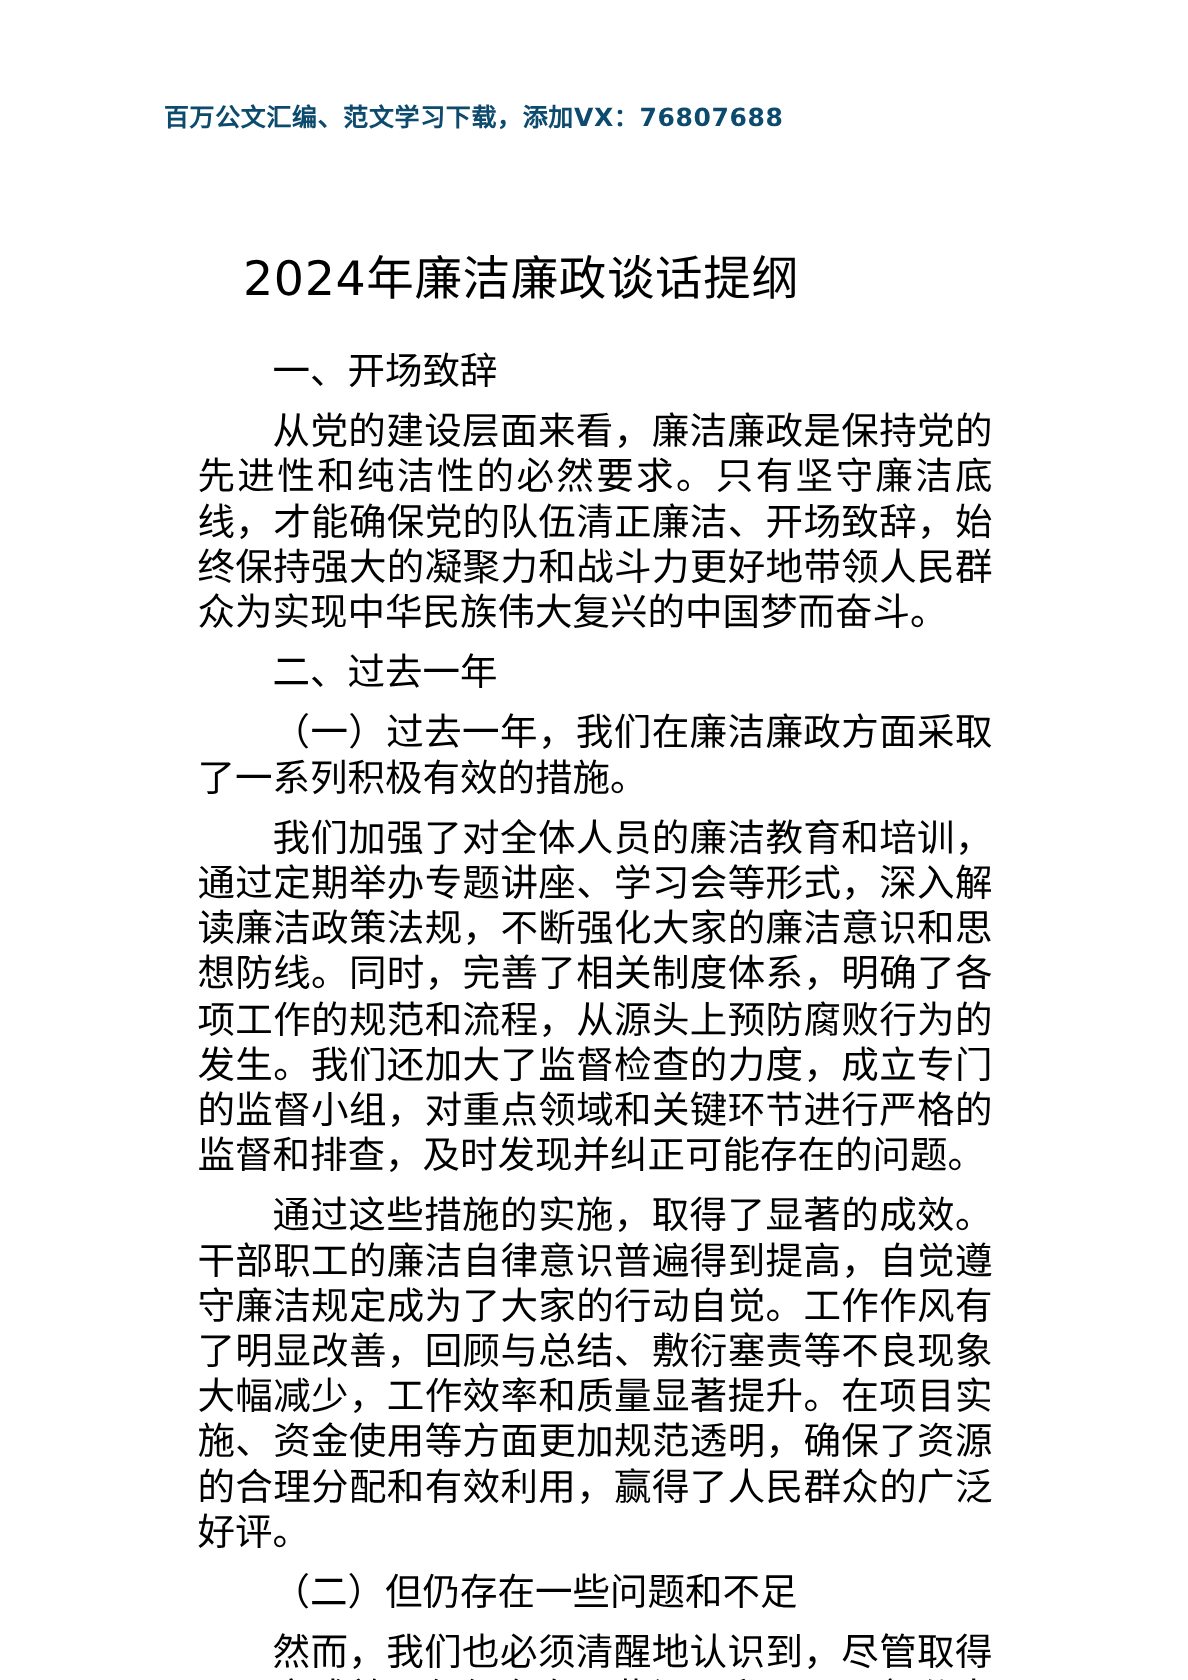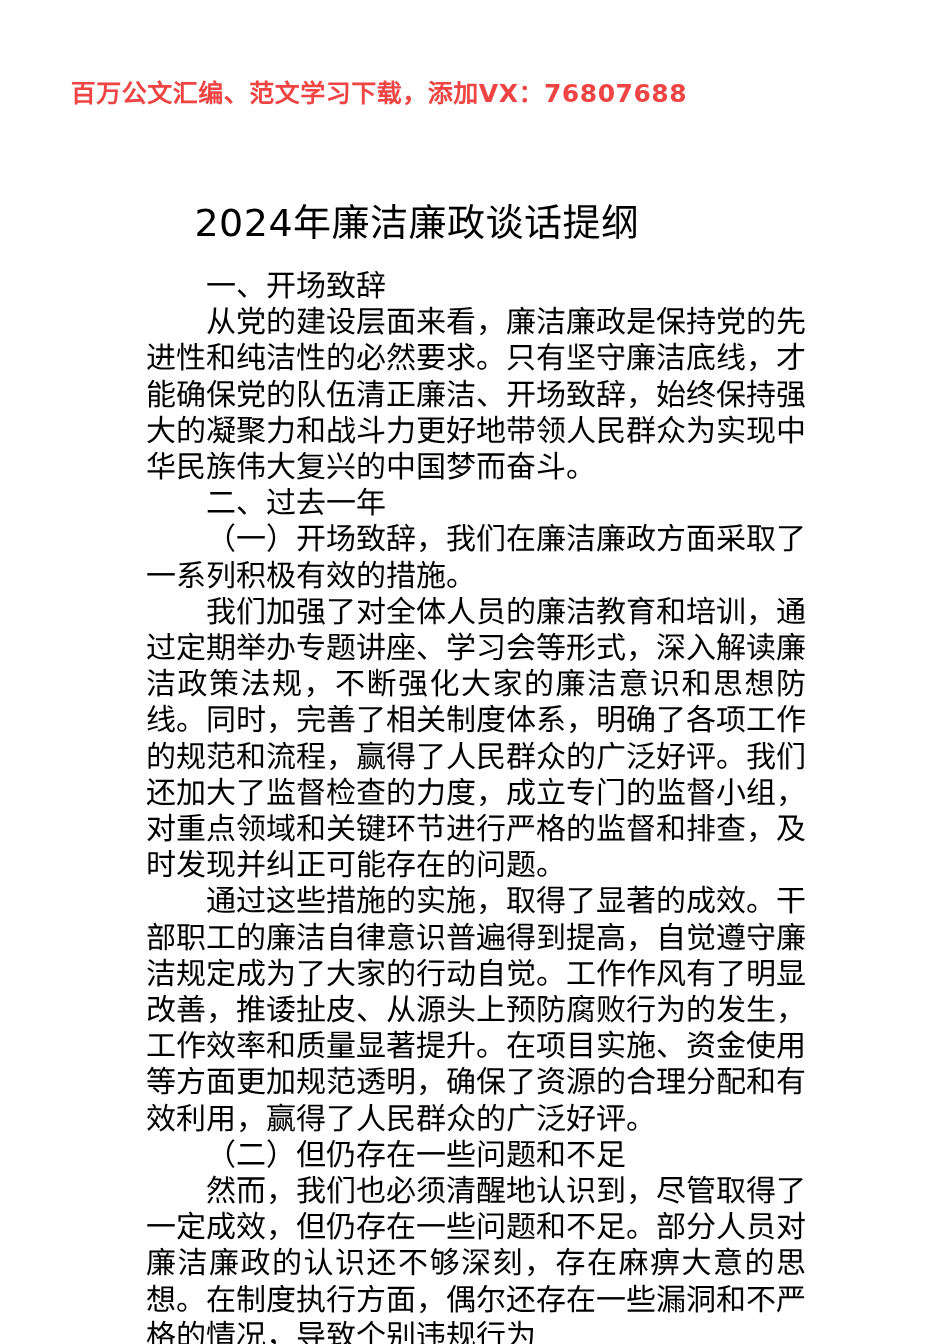--- a/index.html
+++ b/index.html
@@ -32,10 +32,10 @@
     left: 0;
     width: 758px;
     text-align: center;
-    font-size: 25px;
+    font-size: 20px;
     line-height: 32px;
     font-weight: 700;
-    color: #ef4444;
+    color: #0c4a6e;
     letter-spacing: 0.5px;
     white-space: nowrap;
   }

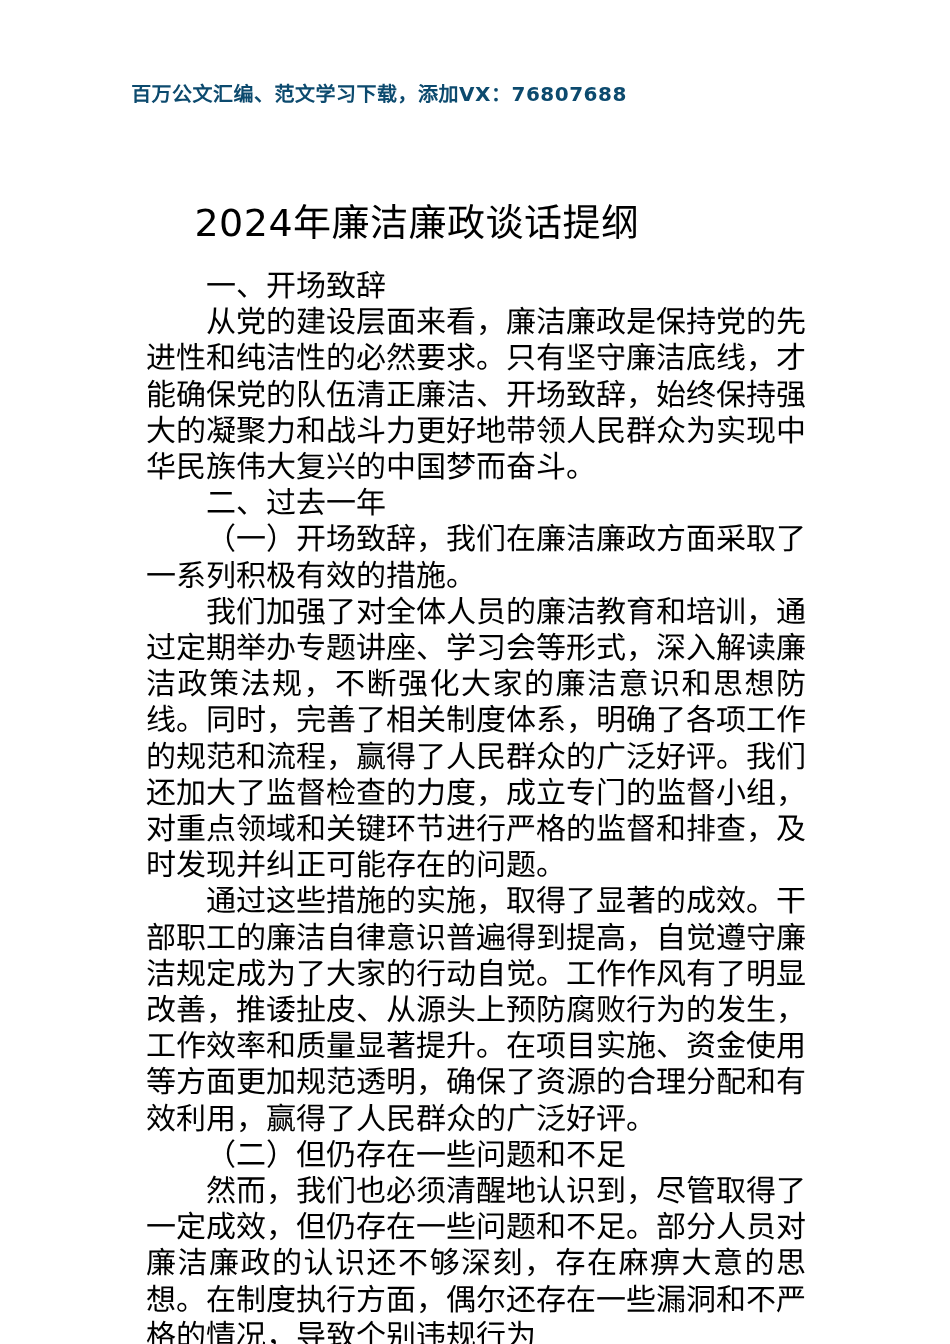--- a/index.html
+++ b/index.html
@@ -68,7 +68,7 @@
   }
 
   .para {
-    margin: 0;
+    margin: 12px;
     padding: 0;
     text-indent: 2em;
     text-align: justify;

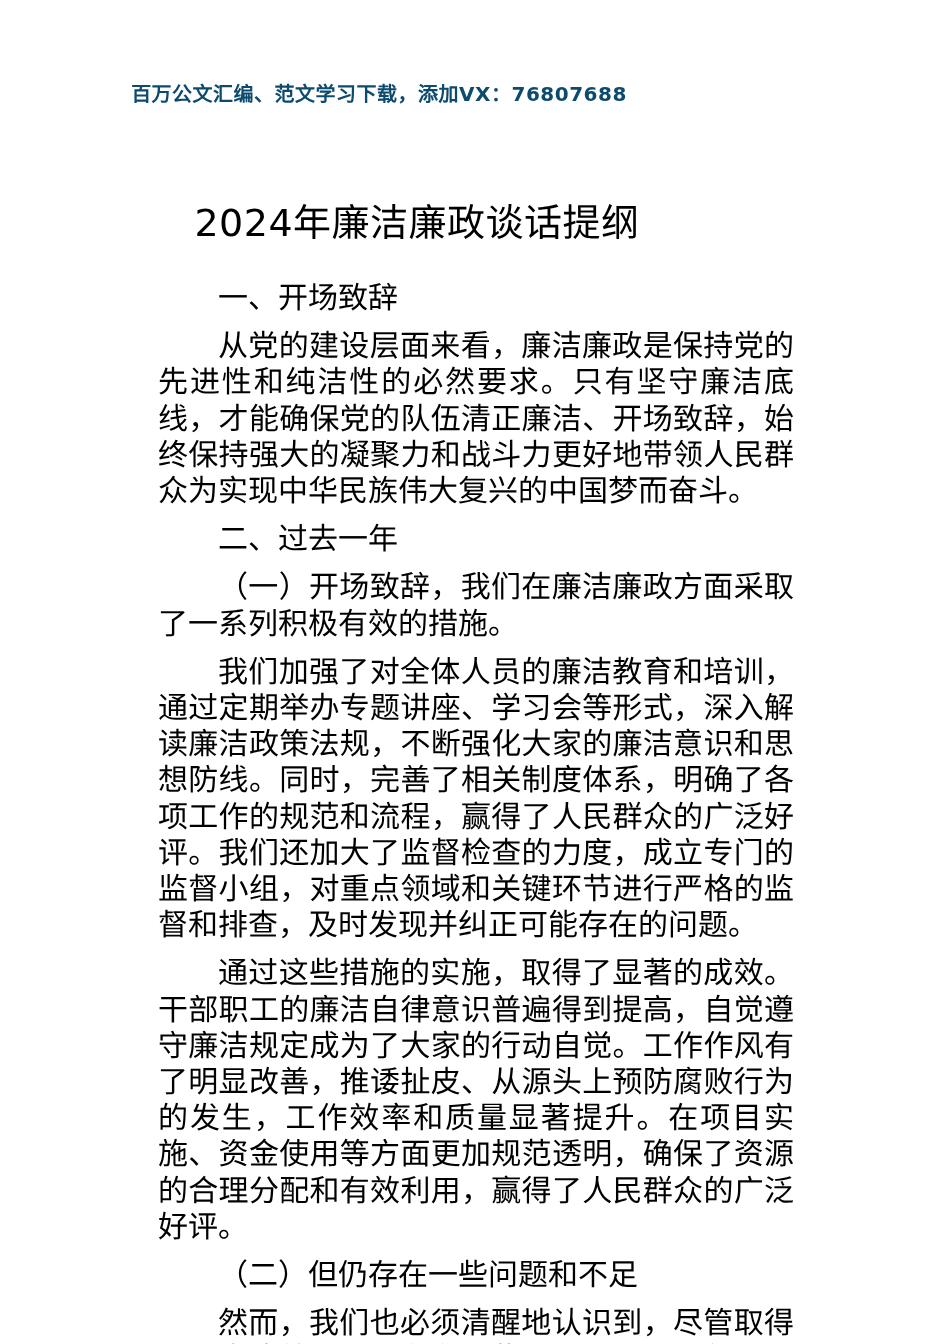--- a/index.html
+++ b/index.html
@@ -98,7 +98,7 @@
     <p class="para heading">一、开场致辞</p>
     <p class="para">从党的建设层面来看，廉洁廉政是保持党的先进性和纯洁性的必然要求。只有坚守廉洁底线，才能确保党的队伍清正廉洁、开场致辞，始终保持强大的凝聚力和战斗力更好地带领人民群众为实现中华民族伟大复兴的中国梦而奋斗。</p>
     <p class="para heading">二、过去一年</p>
-    <p class="para heading">（一）开场致辞，我们在廉洁廉政方面采取了一系列积极有效的措施。</p>
+    <p class="para heading">（一）过去一年，我们在廉洁廉政方面采取了一系列积极有效的措施。</p>
     <p class="para">我们加强了对全体人员的廉洁教育和培训，通过定期举办专题讲座、学习会等形式，深入解读廉洁政策法规，不断强化大家的廉洁意识和思想防线。同时，完善了相关制度体系，明确了各项工作的规范和流程，赢得了人民群众的广泛好评。我们还加大了监督检查的力度，成立专门的监督小组，对重点领域和关键环节进行严格的监督和排查，及时发现并纠正可能存在的问题。</p>
     <p class="para">通过这些措施的实施，取得了显著的成效。干部职工的廉洁自律意识普遍得到提高，自觉遵守廉洁规定成为了大家的行动自觉。工作作风有了明显改善，推诿扯皮、从源头上预防腐败行为的发生，工作效率和质量显著提升。在项目实施、资金使用等方面更加规范透明，确保了资源的合理分配和有效利用，赢得了人民群众的广泛好评。</p>
     <p class="para heading">（二）但仍存在一些问题和不足</p>

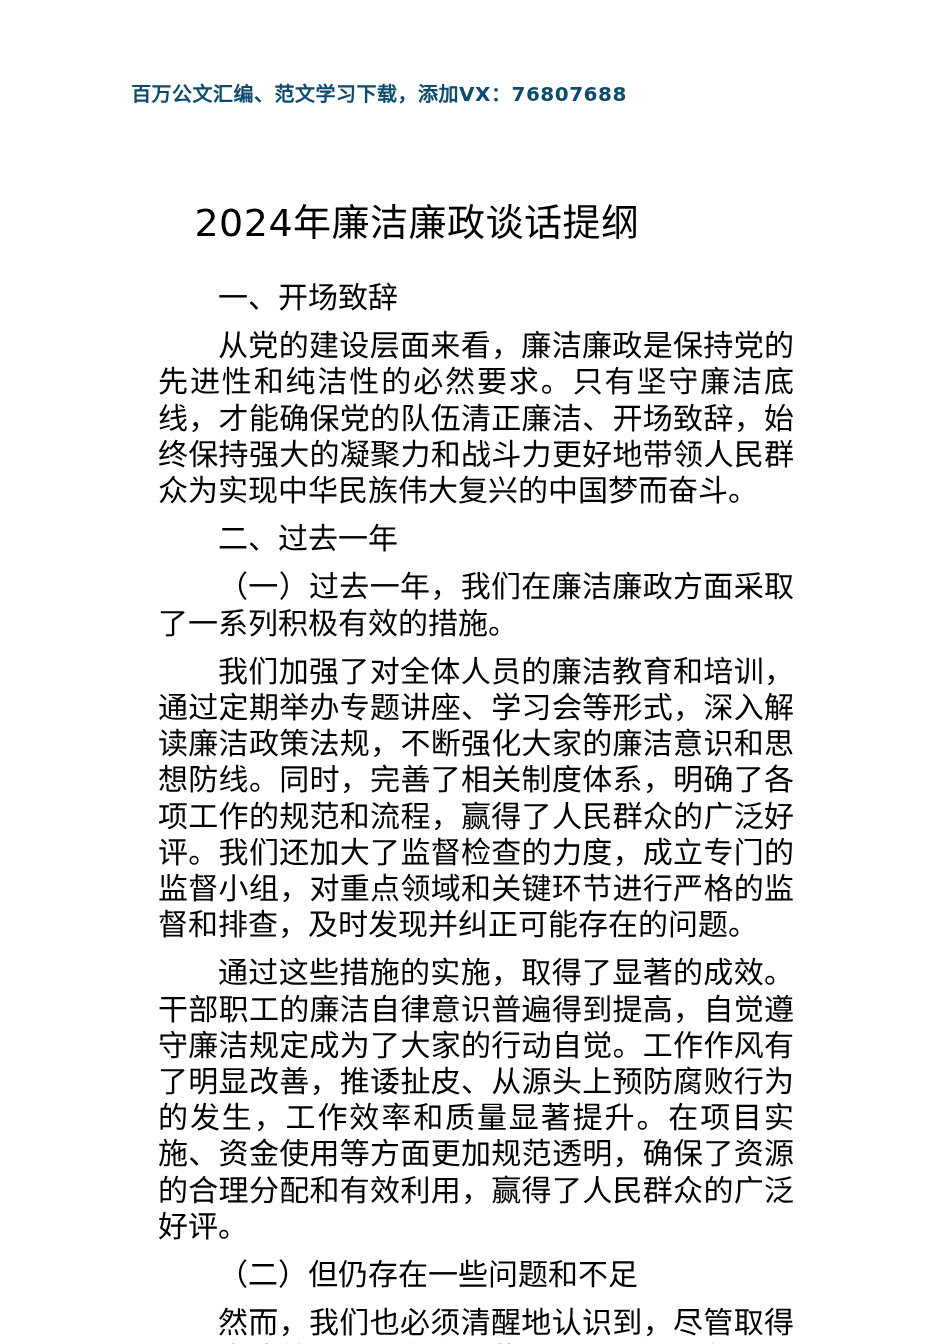--- a/index.html
+++ b/index.html
@@ -99,7 +99,7 @@
     <p class="para">从党的建设层面来看，廉洁廉政是保持党的先进性和纯洁性的必然要求。只有坚守廉洁底线，才能确保党的队伍清正廉洁、开场致辞，始终保持强大的凝聚力和战斗力更好地带领人民群众为实现中华民族伟大复兴的中国梦而奋斗。</p>
     <p class="para heading">二、过去一年</p>
     <p class="para heading">（一）过去一年，我们在廉洁廉政方面采取了一系列积极有效的措施。</p>
-    <p class="para">我们加强了对全体人员的廉洁教育和培训，通过定期举办专题讲座、学习会等形式，深入解读廉洁政策法规，不断强化大家的廉洁意识和思想防线。同时，完善了相关制度体系，明确了各项工作的规范和流程，赢得了人民群众的广泛好评。我们还加大了监督检查的力度，成立专门的监督小组，对重点领域和关键环节进行严格的监督和排查，及时发现并纠正可能存在的问题。</p>
+    <p class="para">我们加强了对全体人员的廉洁教育和培训，通过定期举办专题讲座、学习会等形式，深入解读廉洁政策法规，不断强化大家的廉洁意识和思想防线。同时，完善了相关制度体系，明确了各项工作的规范和流程，从源头上预防腐败行为的发生。我们还加大了监督检查的力度，成立专门的监督小组，对重点领域和关键环节进行严格的监督和排查，及时发现并纠正可能存在的问题。</p>
     <p class="para">通过这些措施的实施，取得了显著的成效。干部职工的廉洁自律意识普遍得到提高，自觉遵守廉洁规定成为了大家的行动自觉。工作作风有了明显改善，推诿扯皮、从源头上预防腐败行为的发生，工作效率和质量显著提升。在项目实施、资金使用等方面更加规范透明，确保了资源的合理分配和有效利用，赢得了人民群众的广泛好评。</p>
     <p class="para heading">（二）但仍存在一些问题和不足</p>
     <p class="para">然而，我们也必须清醒地认识到，尽管取得了一定成效，但仍存在一些问题和不足。部分人员对廉洁廉政的认识还不够深刻，存在麻痹大意的思想。在制度执行方面，偶尔还存在一些漏洞和不严格的情况，导致个别违规行为</p>

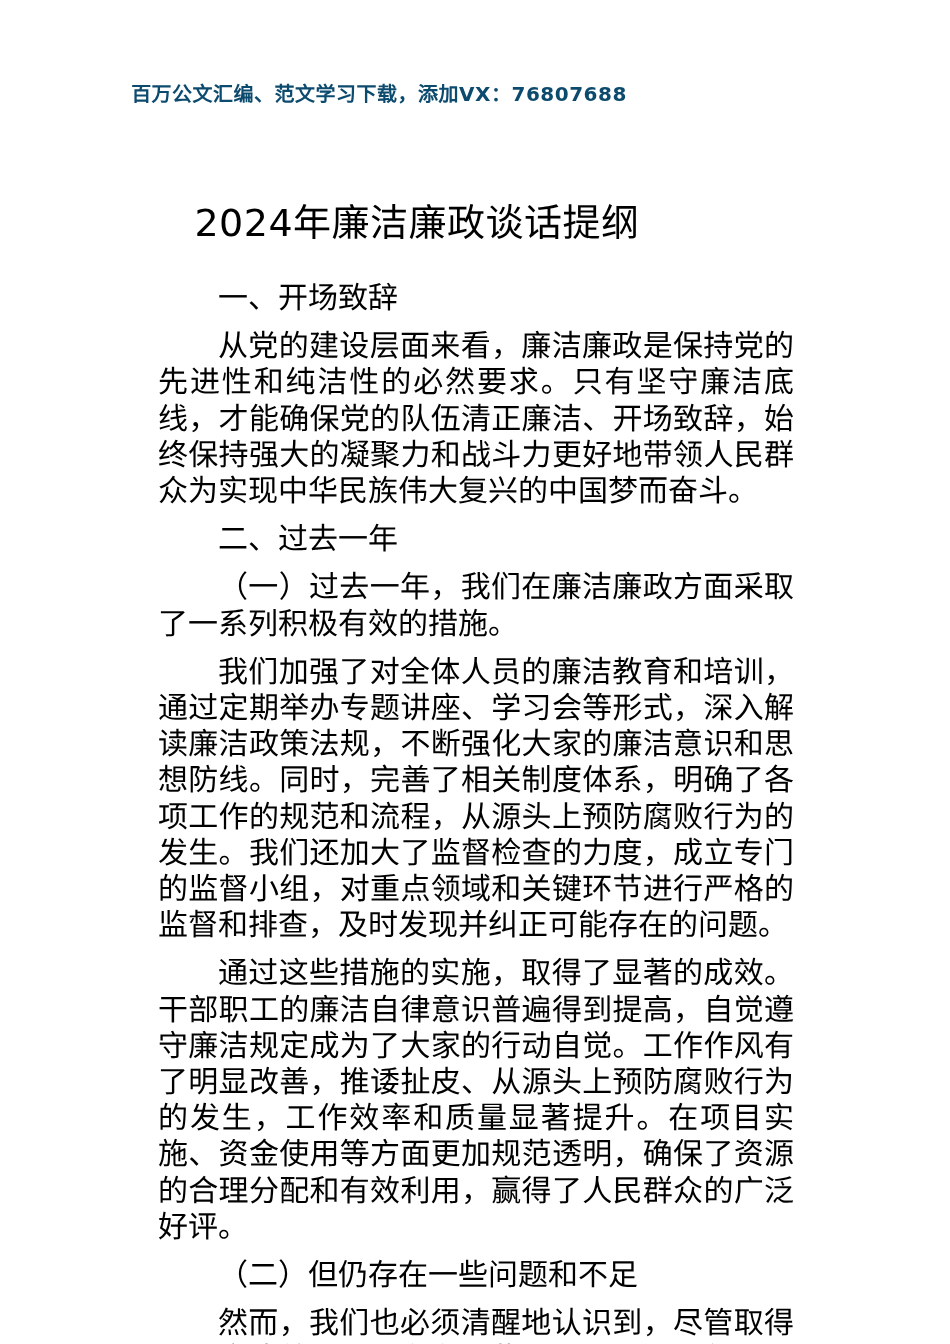--- a/index.html
+++ b/index.html
@@ -100,7 +100,7 @@
     <p class="para heading">二、过去一年</p>
     <p class="para heading">（一）过去一年，我们在廉洁廉政方面采取了一系列积极有效的措施。</p>
     <p class="para">我们加强了对全体人员的廉洁教育和培训，通过定期举办专题讲座、学习会等形式，深入解读廉洁政策法规，不断强化大家的廉洁意识和思想防线。同时，完善了相关制度体系，明确了各项工作的规范和流程，从源头上预防腐败行为的发生。我们还加大了监督检查的力度，成立专门的监督小组，对重点领域和关键环节进行严格的监督和排查，及时发现并纠正可能存在的问题。</p>
-    <p class="para">通过这些措施的实施，取得了显著的成效。干部职工的廉洁自律意识普遍得到提高，自觉遵守廉洁规定成为了大家的行动自觉。工作作风有了明显改善，推诿扯皮、从源头上预防腐败行为的发生，工作效率和质量显著提升。在项目实施、资金使用等方面更加规范透明，确保了资源的合理分配和有效利用，赢得了人民群众的广泛好评。</p>
+    <p class="para">通过这些措施的实施，取得了显著的成效。干部职工的廉洁自律意识普遍得到提高，自觉遵守廉洁规定成为了大家的行动自觉。工作作风有了明显改善，回顾与总结、敷衍塞责等不良现象大幅减少，工作效率和质量显著提升。在项目实施、资金使用等方面更加规范透明，确保了资源的合理分配和有效利用，赢得了人民群众的广泛好评。</p>
     <p class="para heading">（二）但仍存在一些问题和不足</p>
     <p class="para">然而，我们也必须清醒地认识到，尽管取得了一定成效，但仍存在一些问题和不足。部分人员对廉洁廉政的认识还不够深刻，存在麻痹大意的思想。在制度执行方面，偶尔还存在一些漏洞和不严格的情况，导致个别违规行为</p>
   </div>

